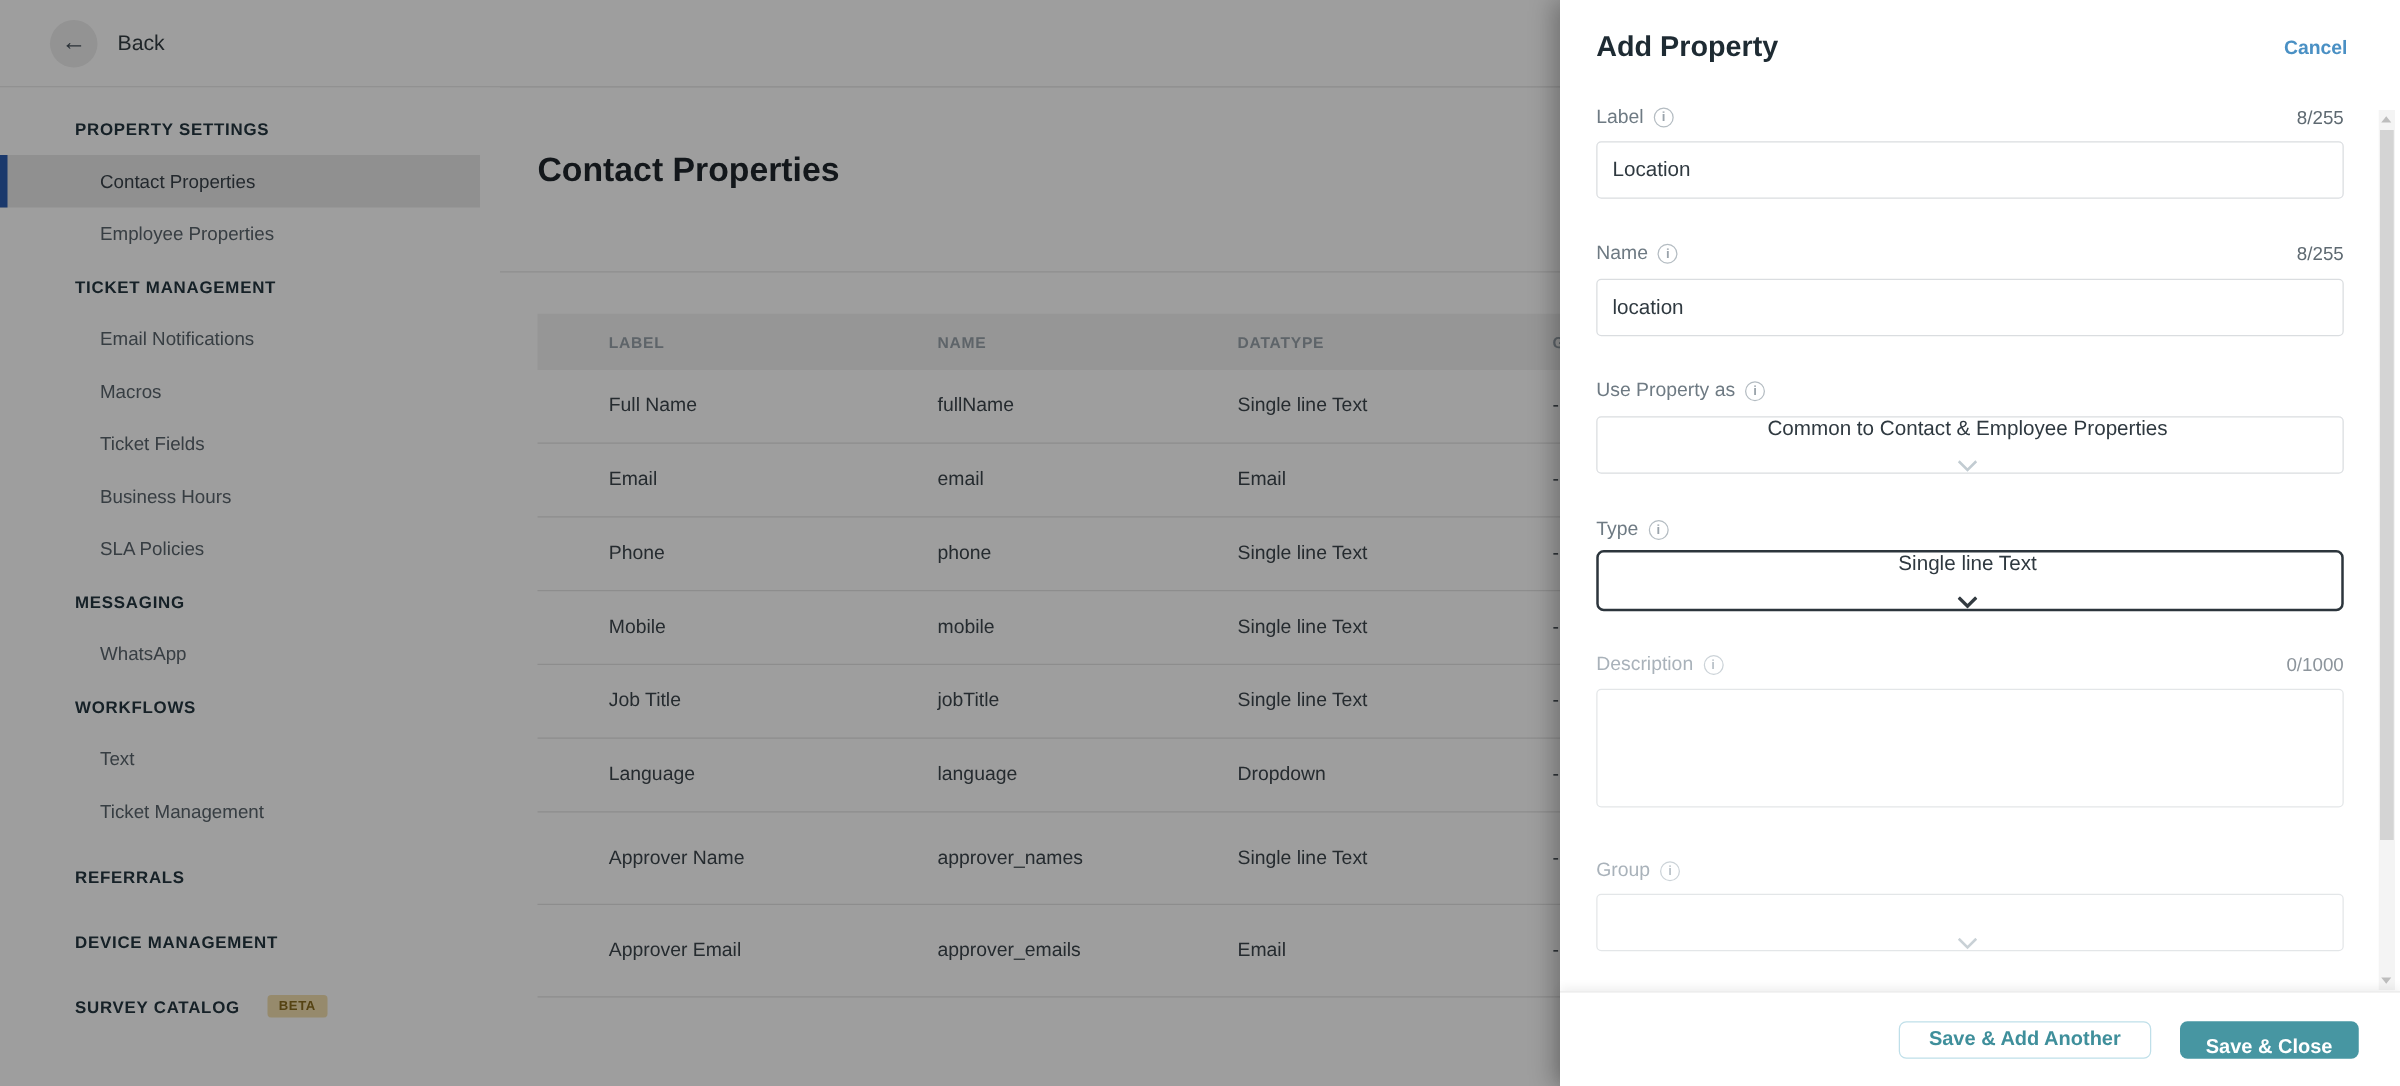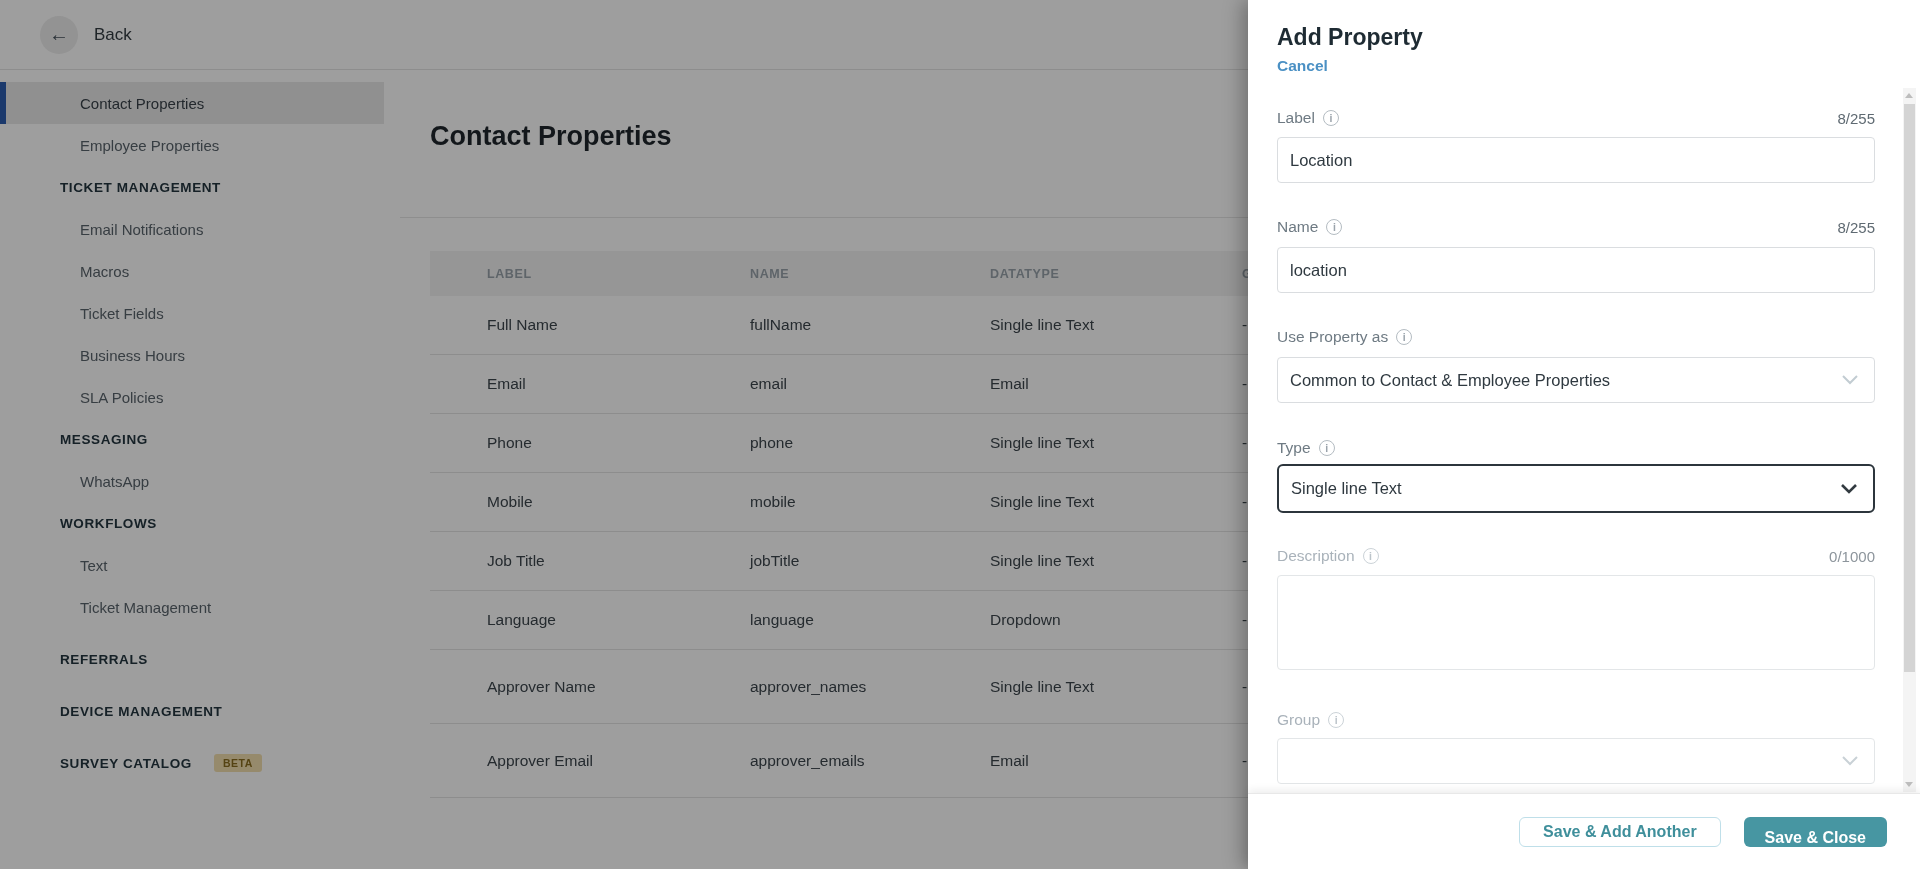--- a/index.html
+++ b/index.html
@@ -99,7 +99,7 @@
     box-shadow:-6px 0 18px rgba(0,0,0,0.28);
   }
   .drawer-head { display:flex; align-items:flex-start;
-    justify-content:space-between; padding:24px 42px 0 29px;flex-direction:column; }
+    justify-content:space-between; padding:24px 42px 0 29px; }
   .drawer-title { font-size:23px; font-weight:bold; color:#1e2b33; }
   .cancel-link { font-size:15.5px; font-weight:bold; color:#4a90c4;
     cursor:pointer; margin-top:6px; }

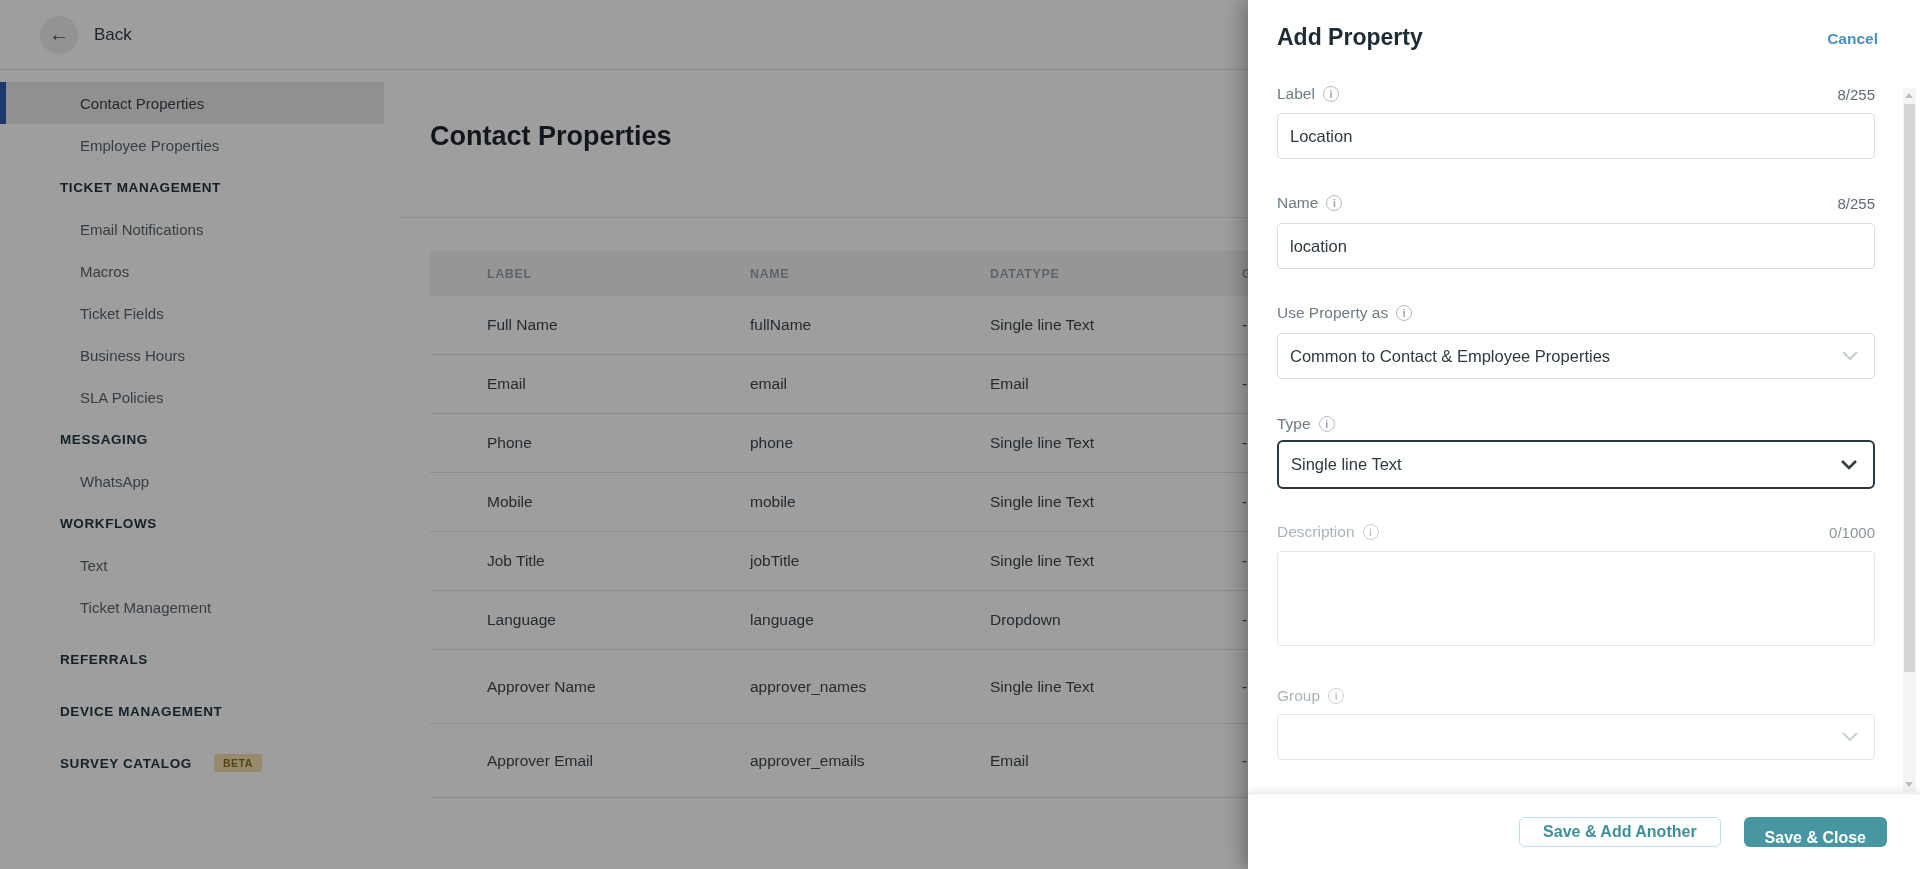--- a/index.html
+++ b/index.html
@@ -170,6 +170,7 @@
 </div>
 
 <div class="sidebar" id="sidebar">
+    <div class="side-row side-header">PROPERTY SETTINGS</div>
     <div class="side-row side-item selected">Contact Properties</div>
     <div class="side-row side-item">Employee Properties</div>
     <div class="side-row side-header">TICKET MANAGEMENT</div>

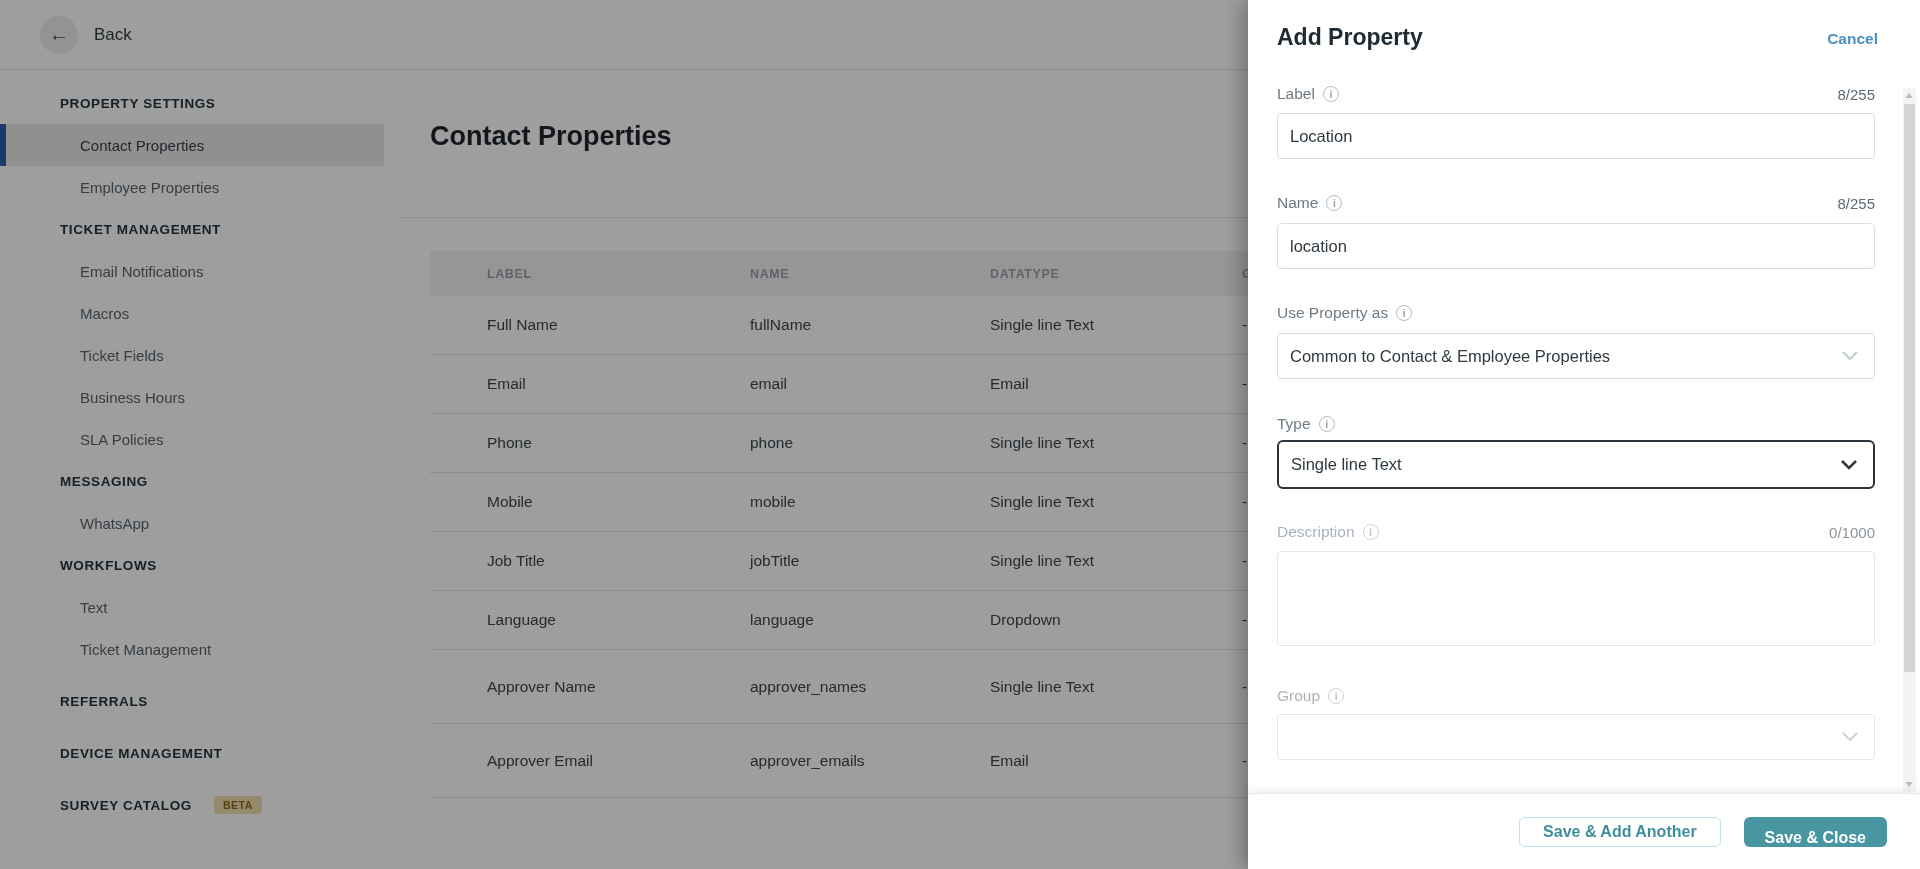--- a/index.html
+++ b/index.html
@@ -122,7 +122,7 @@
   .t-select { width:100%; height:46px; border:1px solid #dadde0;
     border-radius:4px; display:flex; align-items:center;
     justify-content:space-between; padding:0 16px 0 12px; font-size:16.5px;
-    color:#2f3940; cursor:pointer; background:#fff; }
+    color:#2f3940; cursor:pointer; background:#fff;flex-direction:column; }
   .t-select.focused { border:2px solid #2c353c; border-radius:6px; height:49px; }
   .t-select.empty { border-color:#e3e6e8; }
   .t-area { width:100%; height:95px; border:1px solid #e3e6e8;

